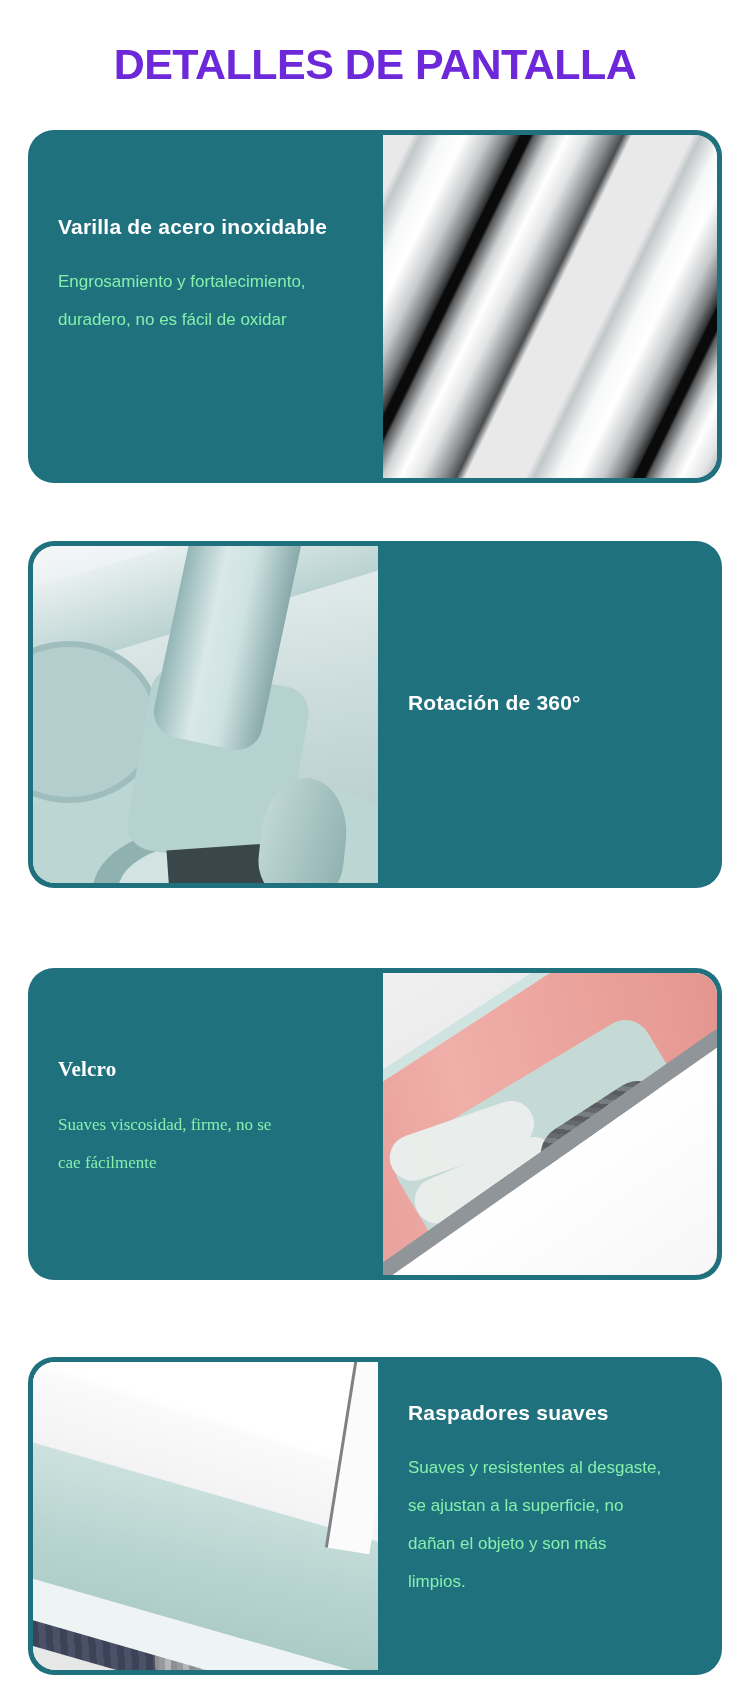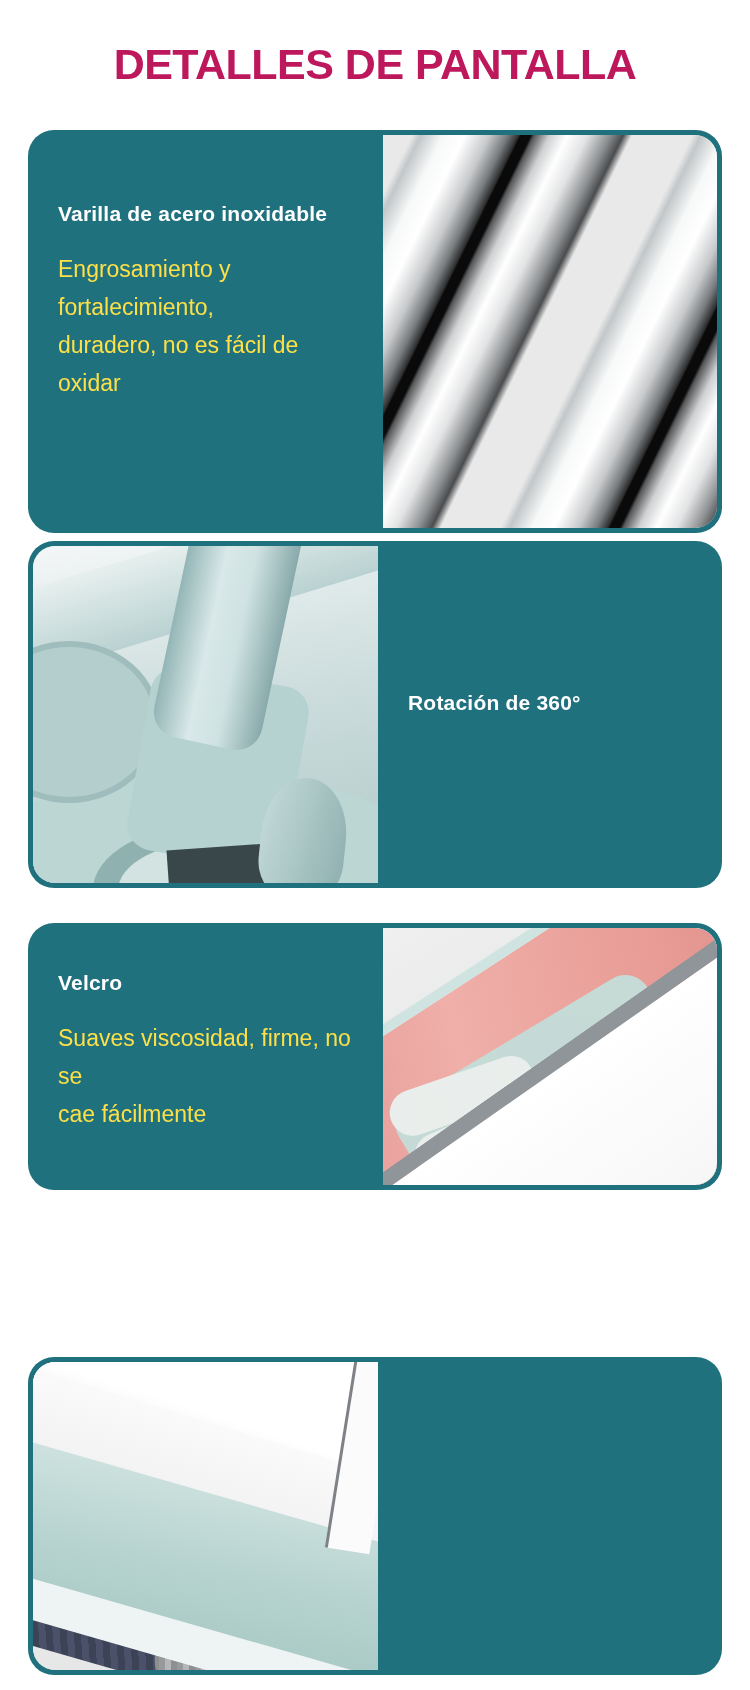--- a/index.html
+++ b/index.html
@@ -11,7 +11,7 @@
   .page-title{
     position:absolute;top:40px;left:0;right:0;margin:0;
     text-align:center;font-size:43px;font-weight:800;letter-spacing:-0.5px;
-    color:#be185d;
+    color:#6d28d9;
   }
   .card{
     position:absolute;left:28px;width:694px;

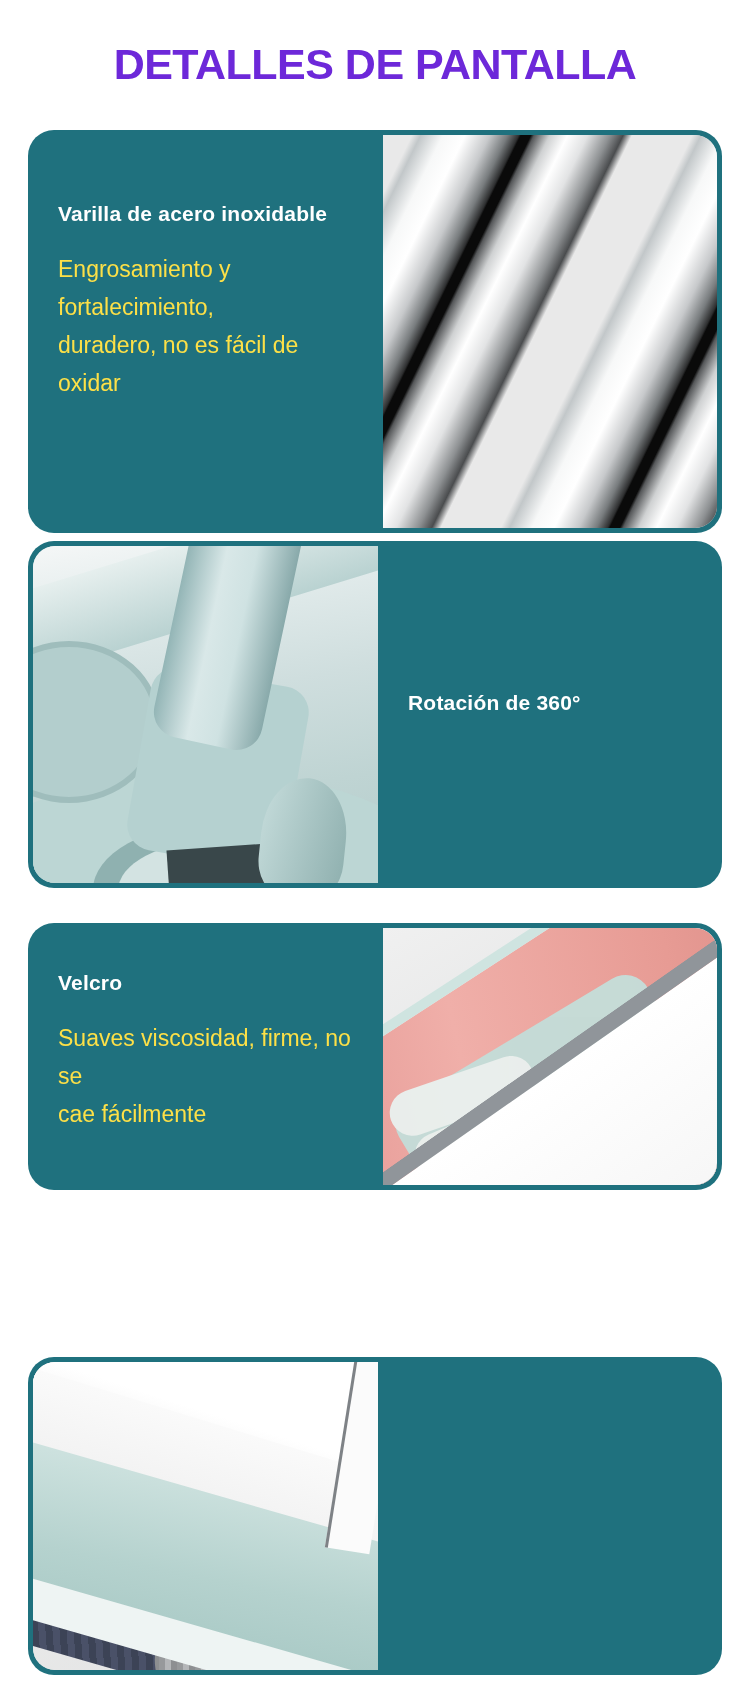--- a/index.html
+++ b/index.html
@@ -17,7 +17,7 @@
     position:absolute;left:28px;width:694px;
     background:#1f717e;border-radius:26px;overflow:hidden;
   }
-  .card-1{top:130px;height:403px;}
+  .card-1{top:130px;height:353px;}
   .card-2{top:541px;height:347px;}
   .card-3{top:923px;height:267px;}
   .card-4{top:1357px;height:318px;}

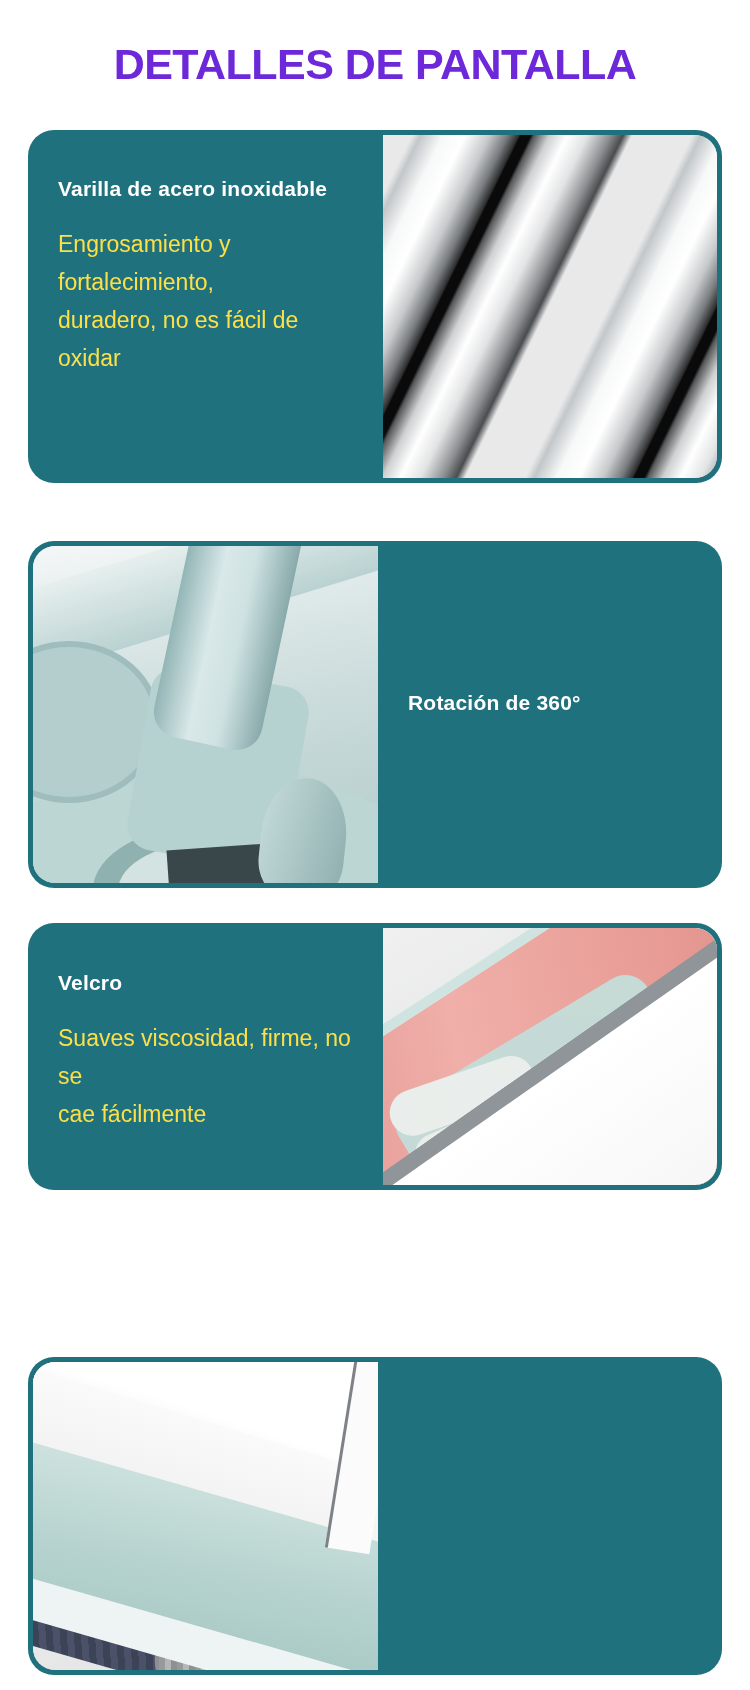--- a/index.html
+++ b/index.html
@@ -38,7 +38,7 @@
     letter-spacing:0.2px;
   }
   .card-body{
-    margin:0;font-size:23px;line-height:38px;color:#fde047;
+    margin:0;font-size:17px;line-height:38px;color:#86efac;
     white-space:pre-line;font-weight:400;
   }
 

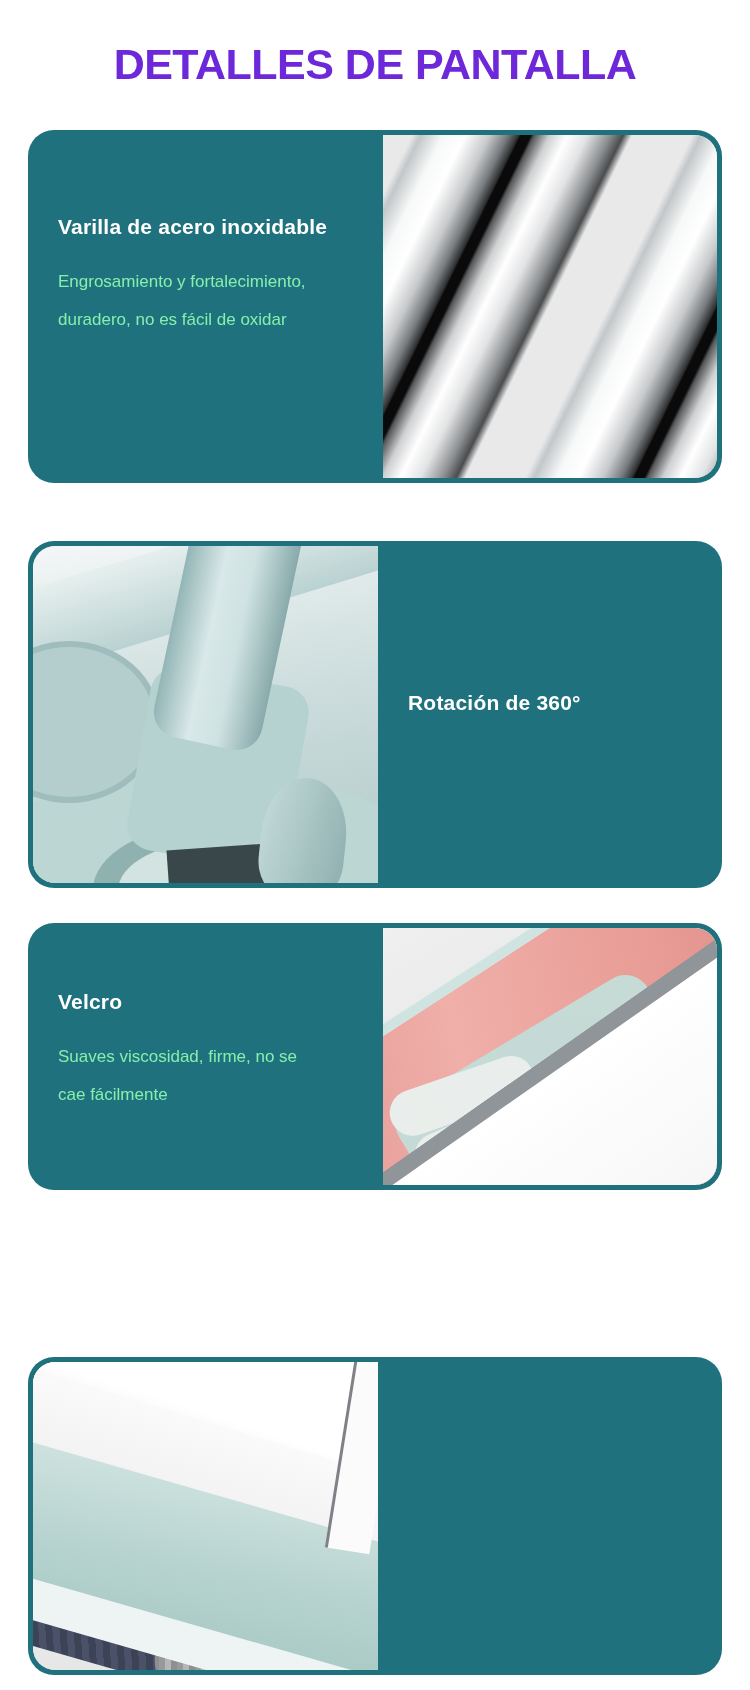--- a/index.html
+++ b/index.html
@@ -19,7 +19,7 @@
   }
   .card-1{top:130px;height:353px;}
   .card-2{top:541px;height:347px;}
-  .card-3{top:923px;height:267px;}
+  .card-3{top:968px;height:312px;font-family:Liberation Serif, serif;}
   .card-4{top:1357px;height:318px;}
 
   .card-text{

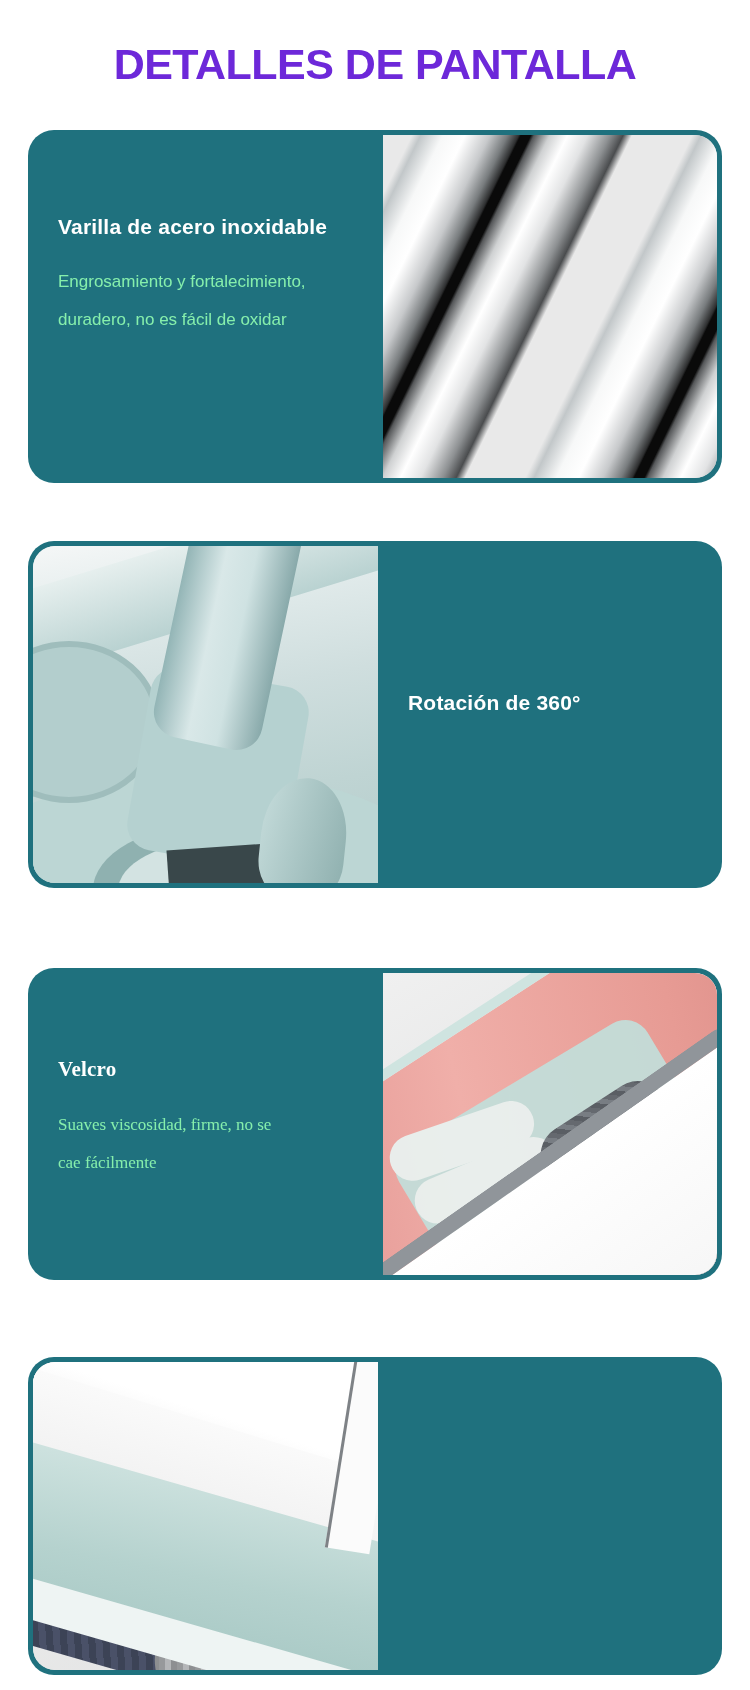--- a/index.html
+++ b/index.html
@@ -187,6 +187,13 @@
     <div class="scraper-rim"></div>
     <div class="scraper-rightedge"></div>
   </div>
+  <div class="card-text">
+    <h2 class="card-title">Raspadores suaves</h2>
+    <p class="card-body">Suaves y resistentes al desgaste,
+se ajustan a la superficie, no
+dañan el objeto y son más
+limpios.</p>
+  </div>
 </section>
 
 </body></html>

